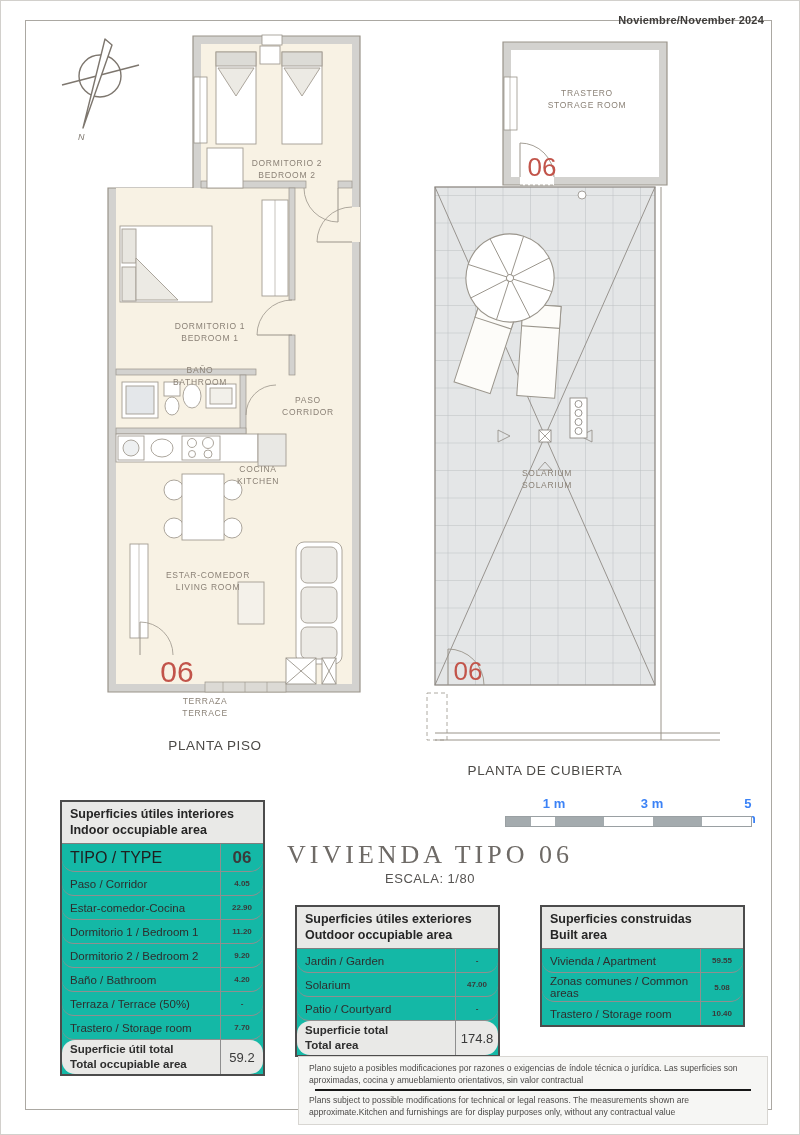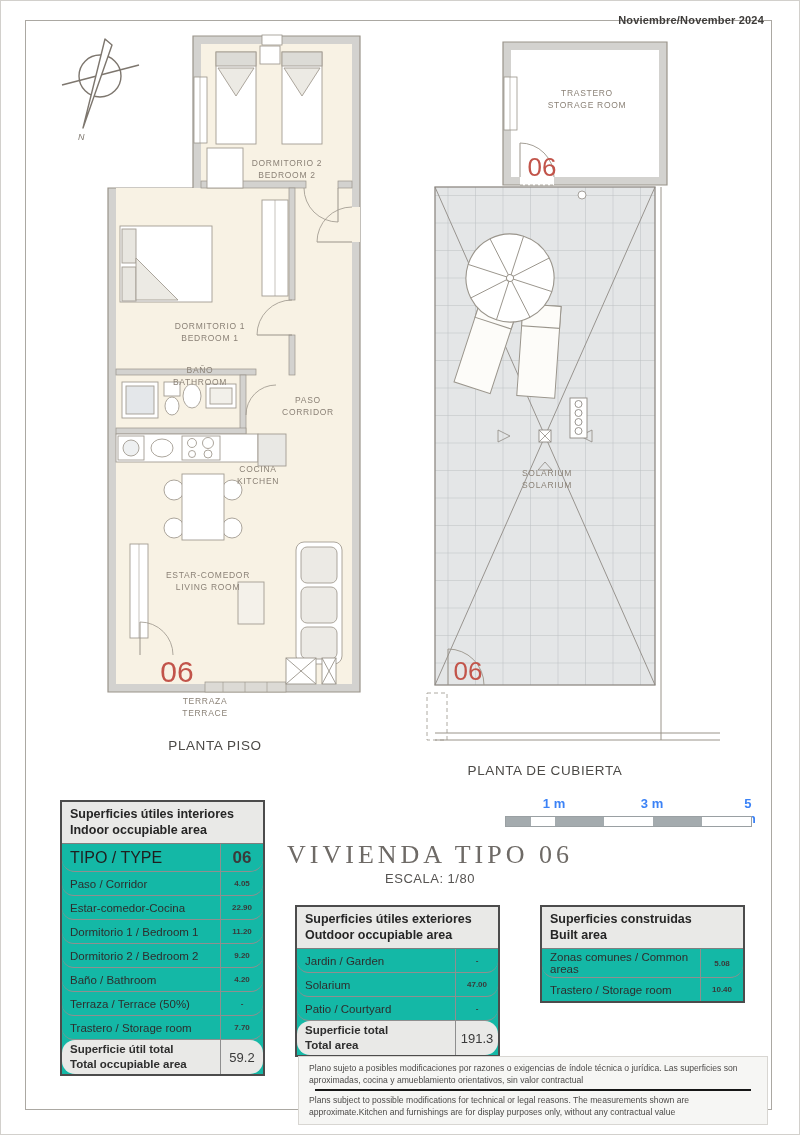--- a/index.html
+++ b/index.html
@@ -369,6 +369,10 @@
       <div>Built area</div>
     </div>
     <div class="trow">
+        <div class="lbl">Vivienda / Apartment</div>
+        <div class="val">59.55</div>
+      </div>
+    <div class="trow">
         <div class="lbl">Zonas comunes / Common areas</div>
         <div class="val">5.08</div>
       </div>

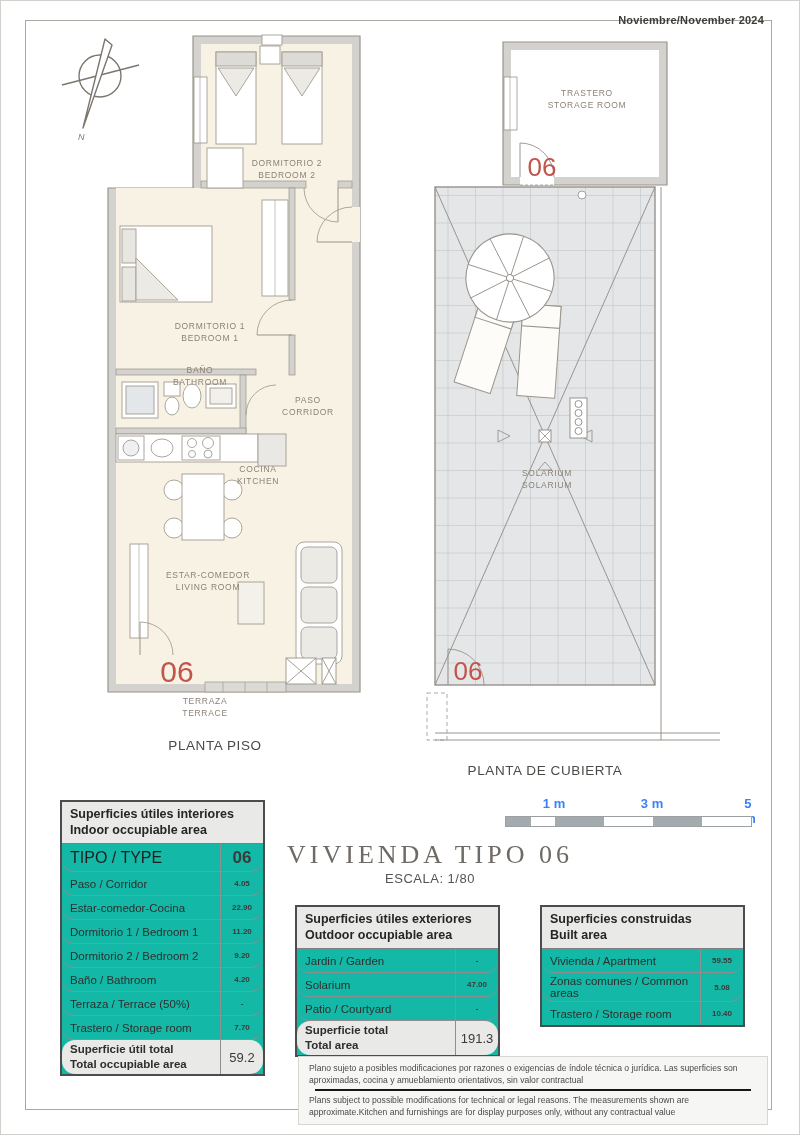--- a/index.html
+++ b/index.html
@@ -359,7 +359,7 @@
         <div>Superficie total</div>
         <div>Total area</div>
       </div>
-      <div class="val">191.3</div>
+      <div class="val">174.8</div>
     </div>
   </div>
 

